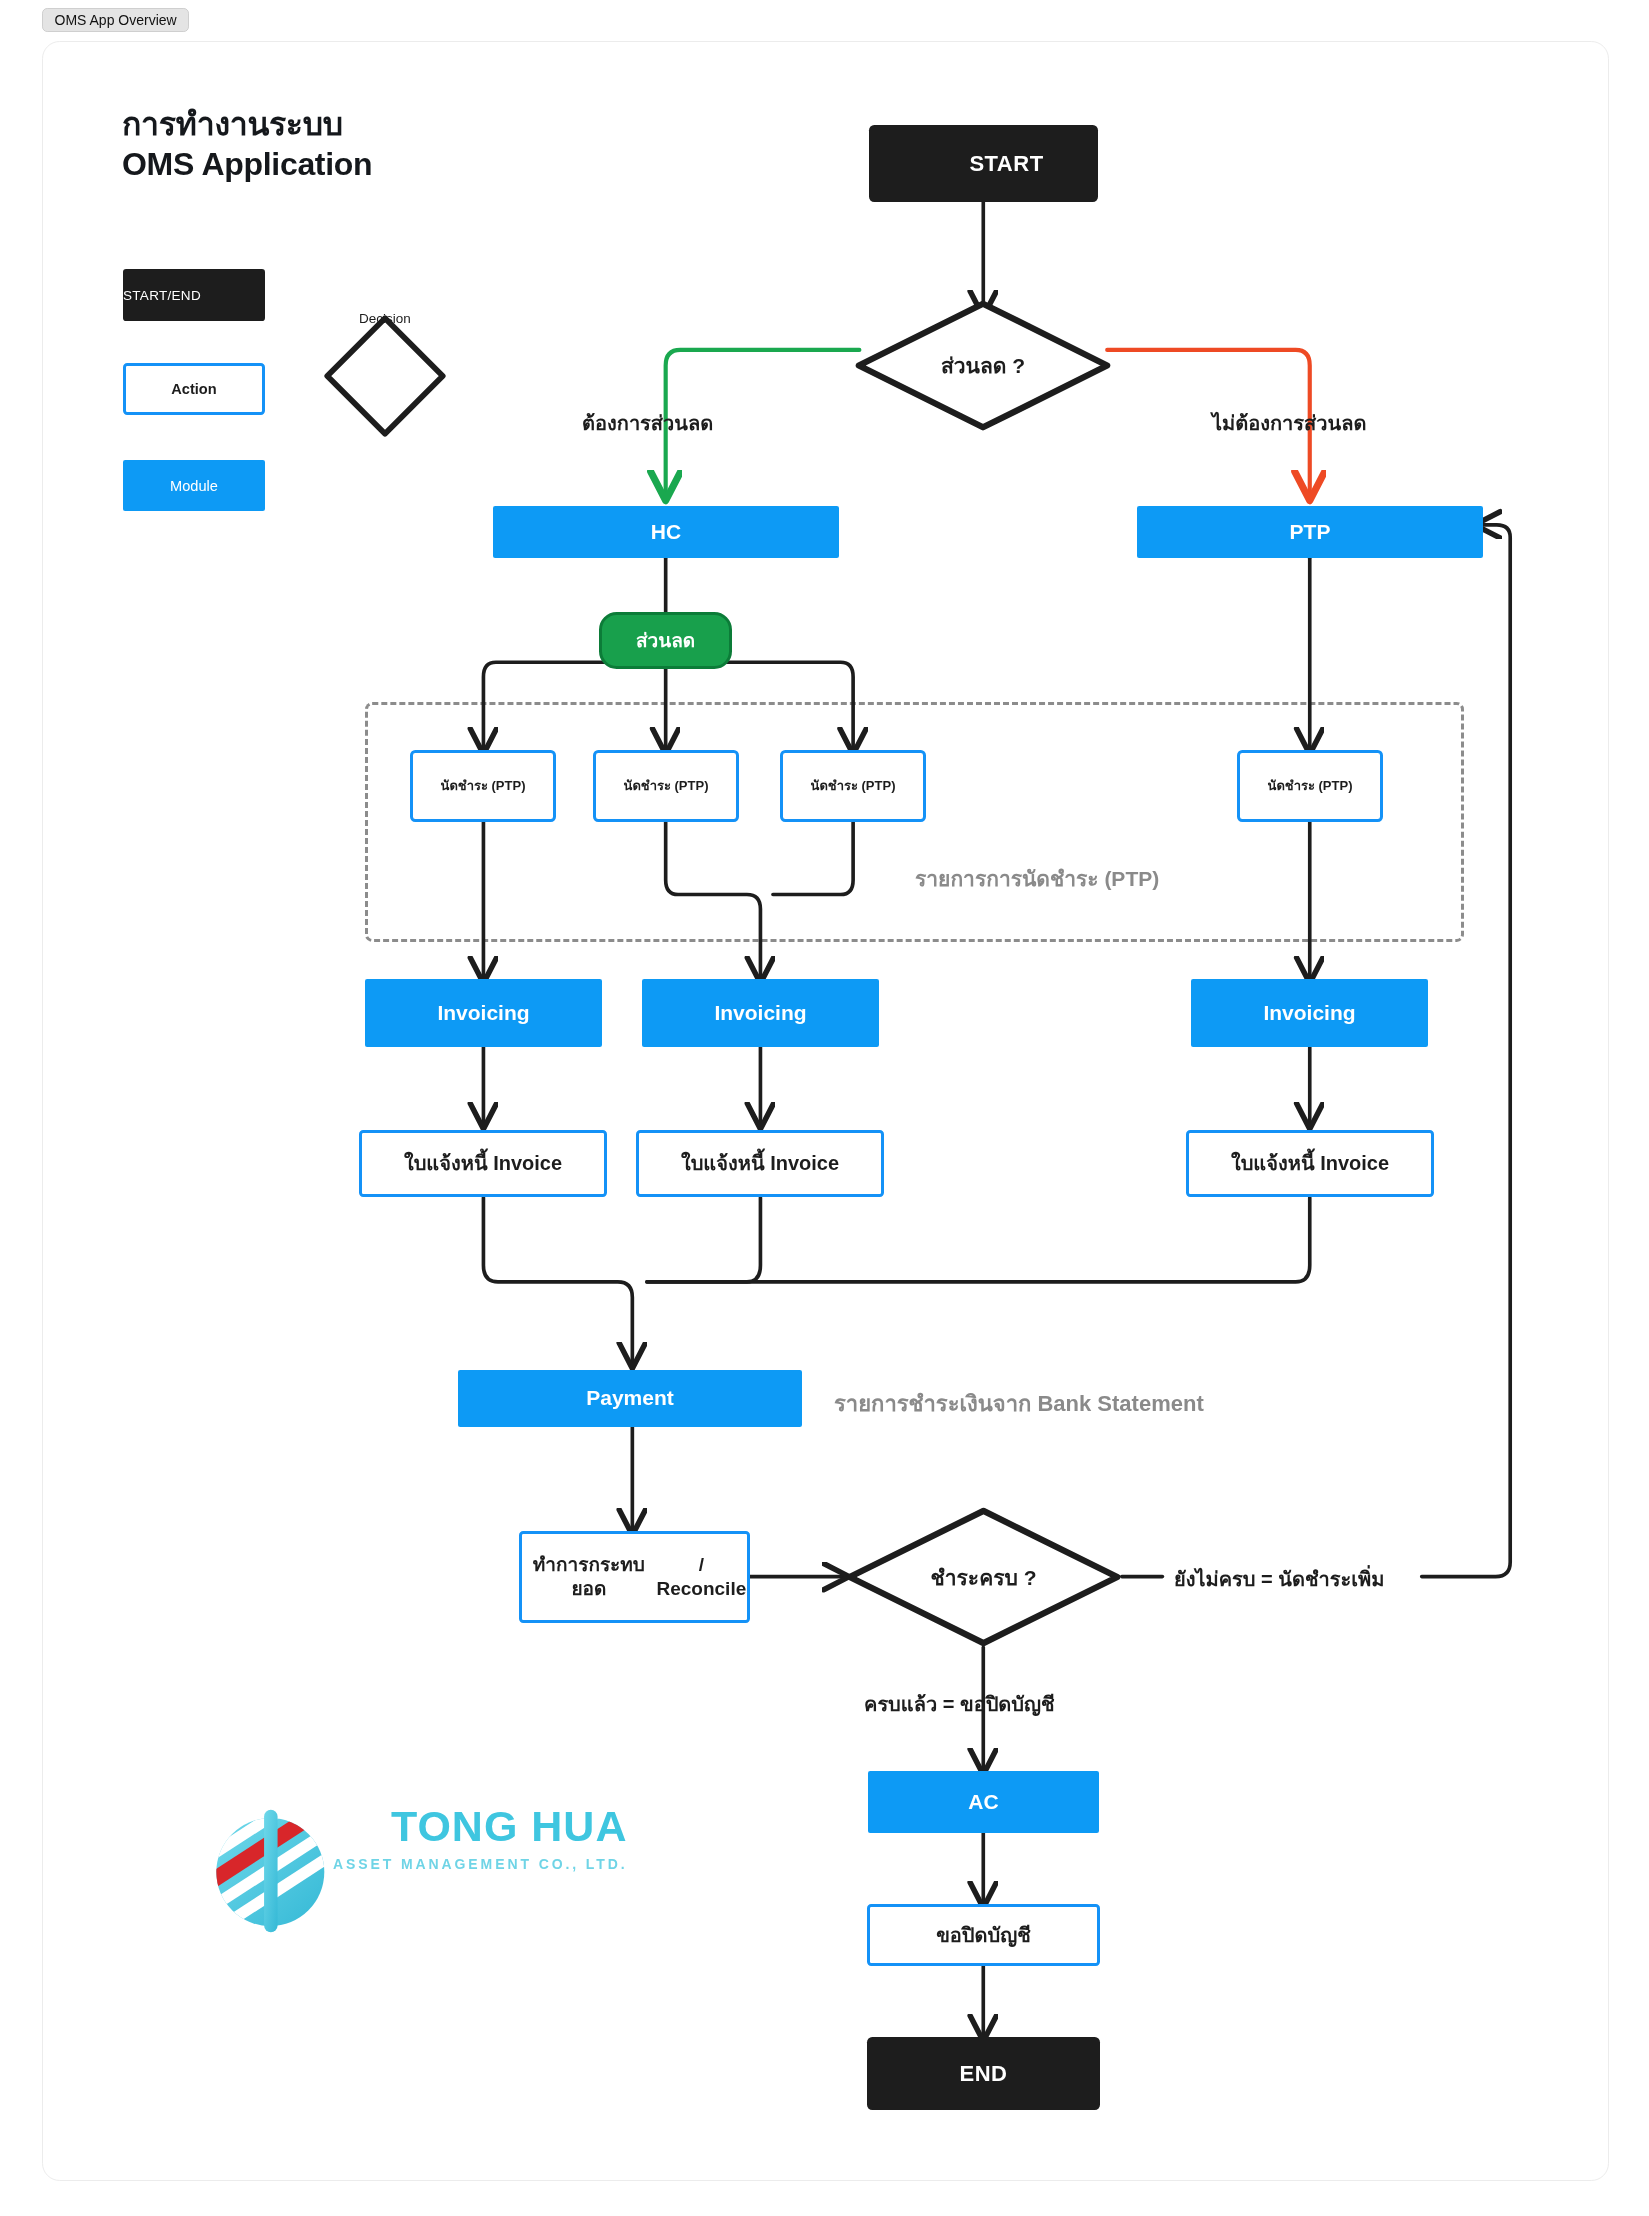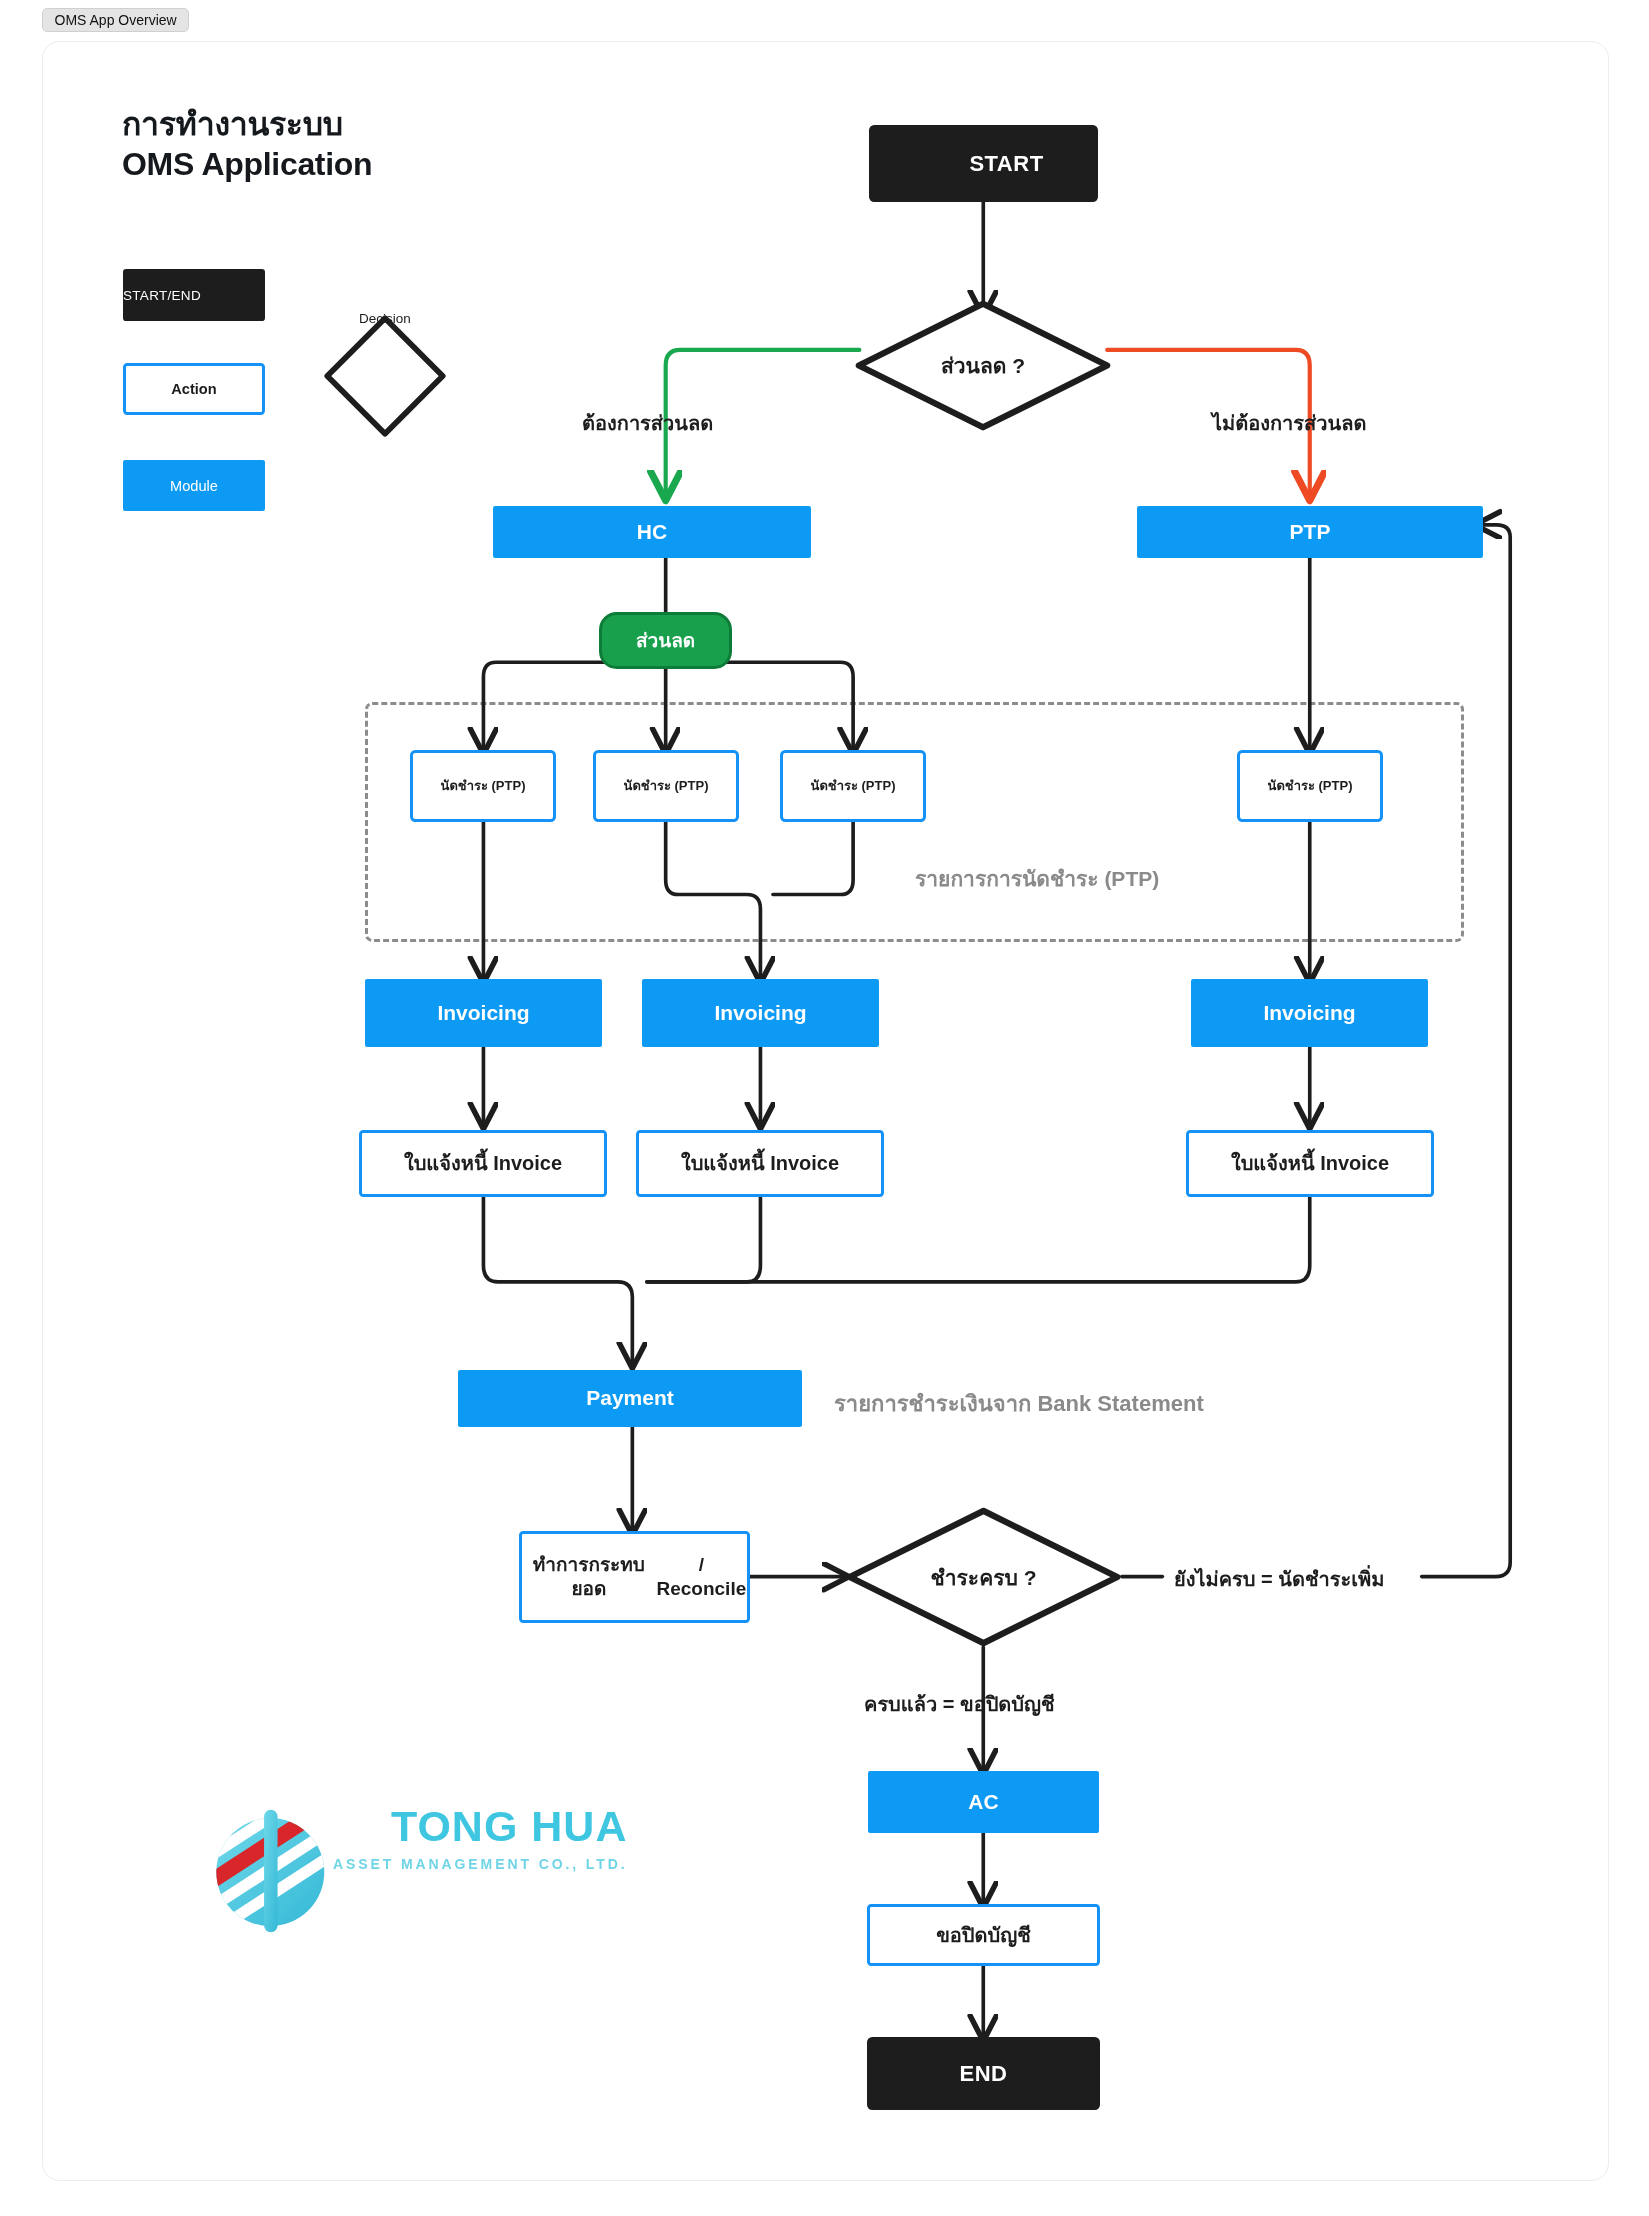--- a/index.html
+++ b/index.html
@@ -219,7 +219,7 @@
 <div class="lbl" style="left:582px; top:407px; font-size:20px;">ต้องการส่วนลด</div>
 <div class="lbl" style="left:1212px; top:407px; font-size:20px;">ไม่ต้องการส่วนลด</div>
 
-<div class="node n-module" style="left:493px; top:506px; width:318px; height:52px;">
+<div class="node n-module" style="left:493px; top:506px; width:346px; height:52px;">
   <span>HC</span>
 </div>
 

